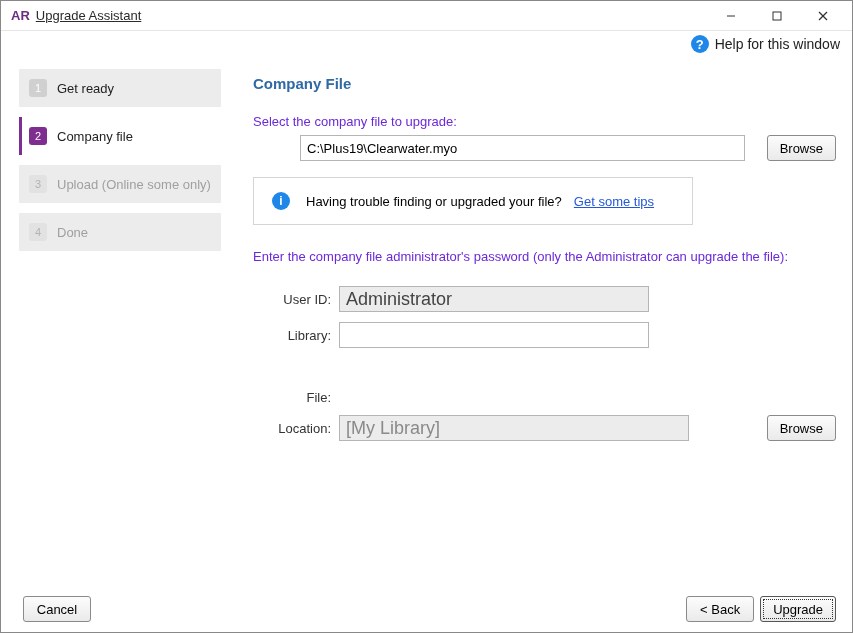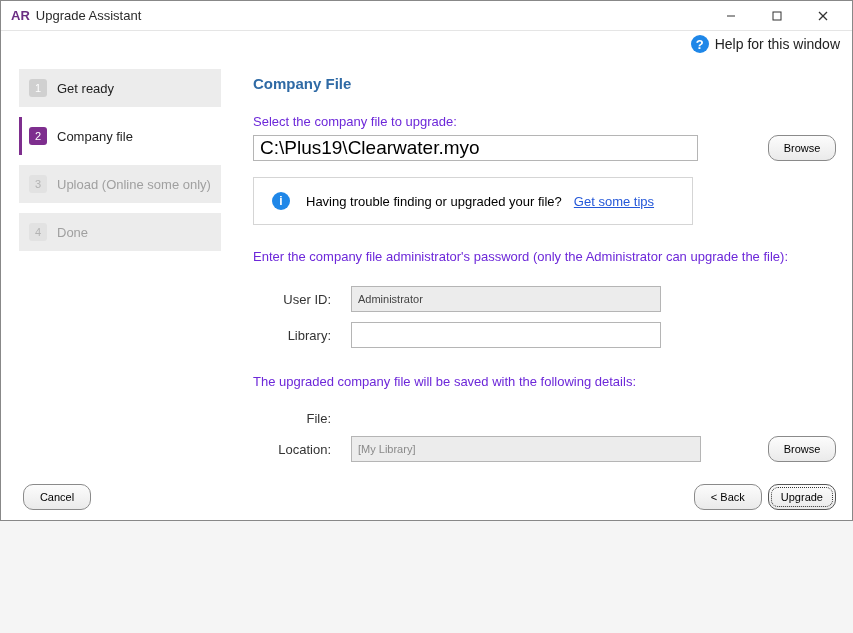--- a/index.html
+++ b/index.html
@@ -13,7 +13,7 @@
     }
     .window {
       width: 853px;
-      height: 521px;
+      height: 633px;
       background: #ffffff;
       border: 1px solid #888;
       display: flex;

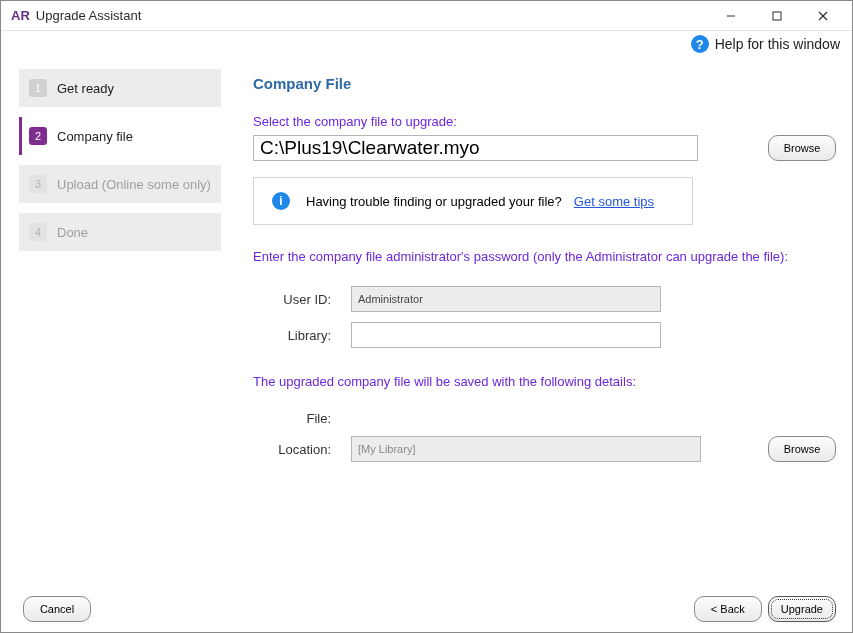--- a/index.html
+++ b/index.html
@@ -36,6 +36,7 @@
     .titlebar .title {
       color: #2b2b2b;
       font-size: 13px;
+      text-decoration: underline;
     }
     .titlebar .win-controls {
       margin-left: auto;

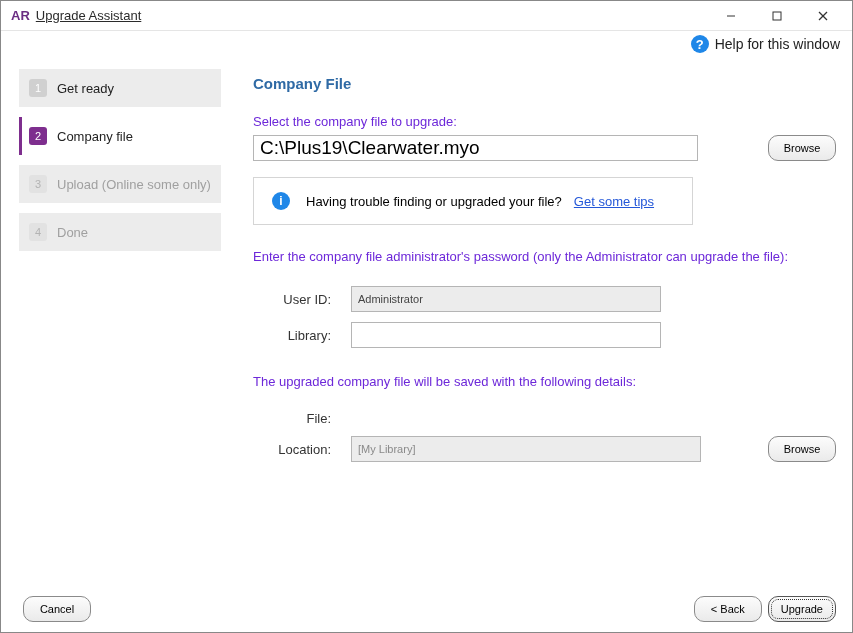--- a/index.html
+++ b/index.html
@@ -139,8 +139,9 @@
       height: 26px;
       border: 1px solid #b5b5b5;
       padding: 2px 6px;
-      font-size: 19px;
+      font-size: 13px;
       background: #fff;
+      margin-left: 47px;
     }
     .btn {
       height: 26px;

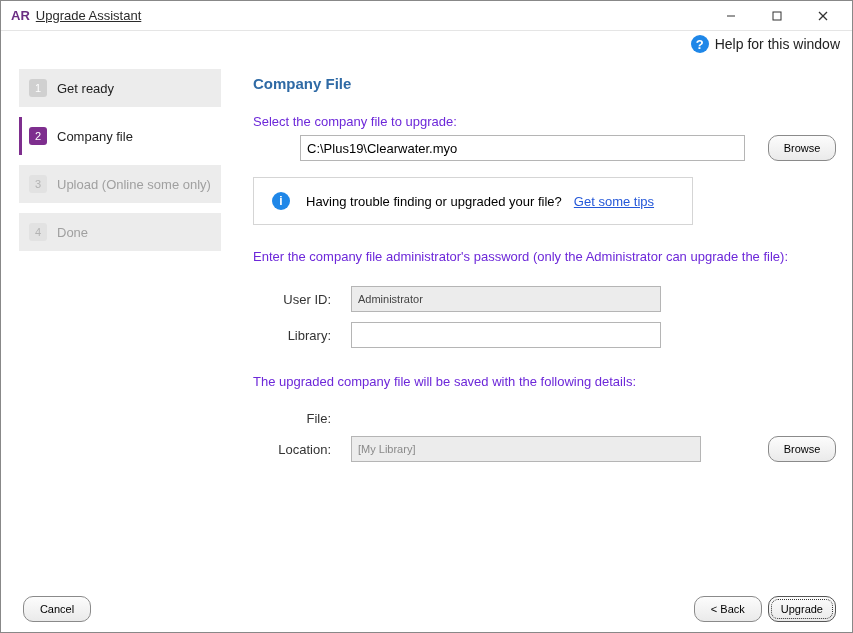--- a/index.html
+++ b/index.html
@@ -149,8 +149,8 @@
       padding: 0 12px;
       border: 1px solid #8a8a8a;
       background: linear-gradient(#fcfcfc, #eaeaea);
-      border-radius: 10px;
-      font-size: 11px;
+      border-radius: 3px;
+      font-size: 13px;
       cursor: pointer;
     }
     .browse-gap { flex: 1; }

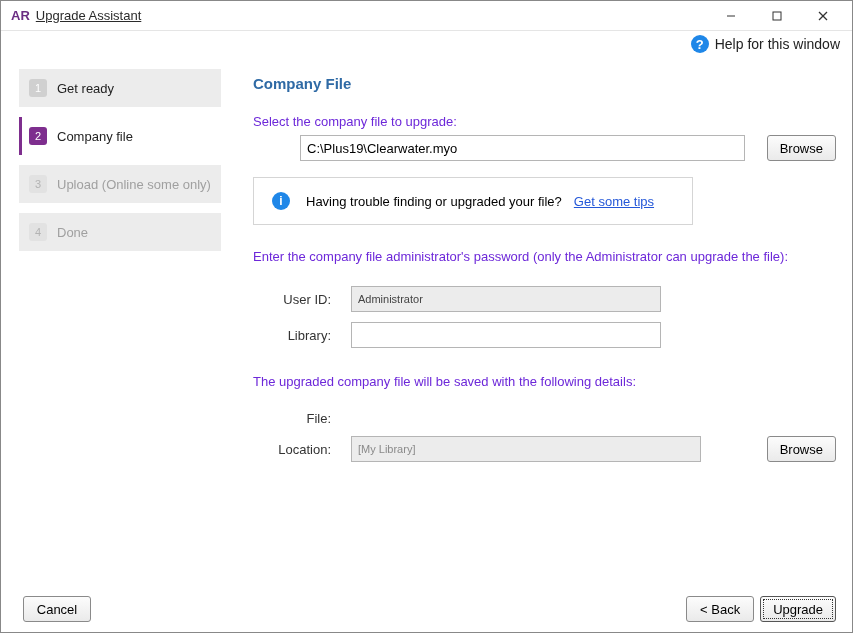--- a/index.html
+++ b/index.html
@@ -184,7 +184,6 @@
       display: flex;
       align-items: center;
       margin-bottom: 10px;
-      gap: 12px;
     }
     .form-row label {
       width: 78px;

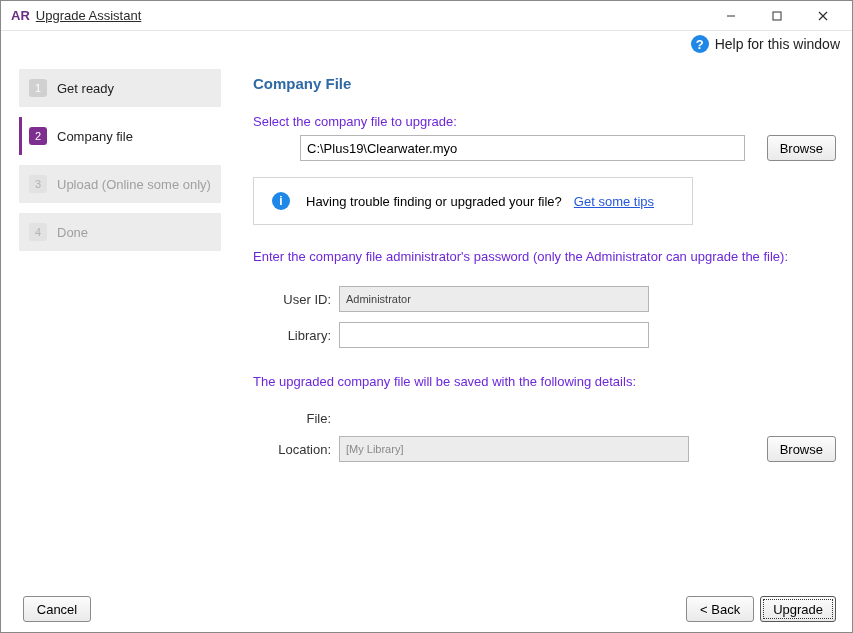--- a/index.html
+++ b/index.html
@@ -196,7 +196,7 @@
       height: 26px;
       border: 1px solid #b5b5b5;
       padding: 2px 6px;
-      font-size: 11px;
+      font-size: 18px;
       background: #fff;
     }
     .form-row .text-input.readonly { background: #ececec; color: #444; }

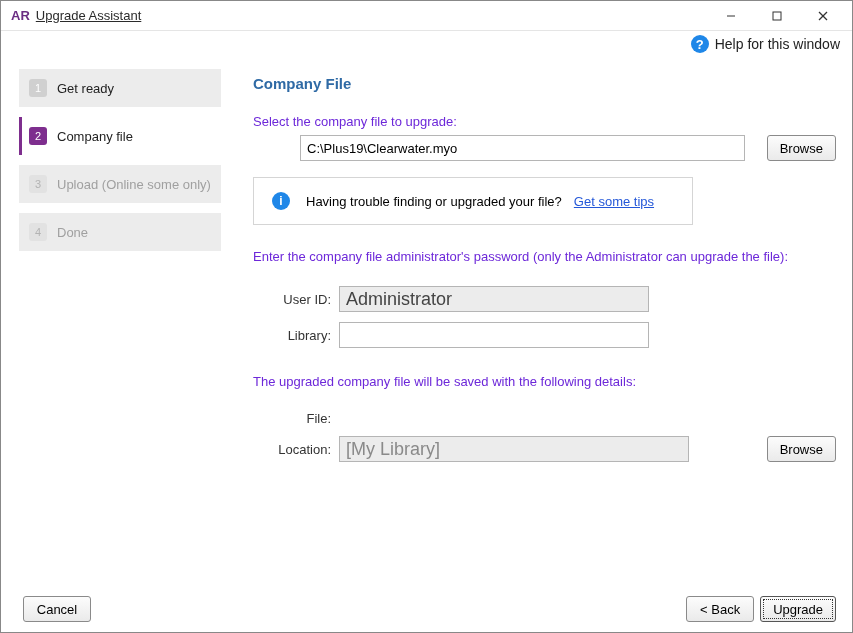--- a/index.html
+++ b/index.html
@@ -294,7 +294,6 @@
       </div>
 
       <div class="section-spacer"></div>
-      <div class="section-label">The upgraded company file will be saved with the following details:</div>
       <div class="section-spacer"></div>
 
       <div class="form-row">

